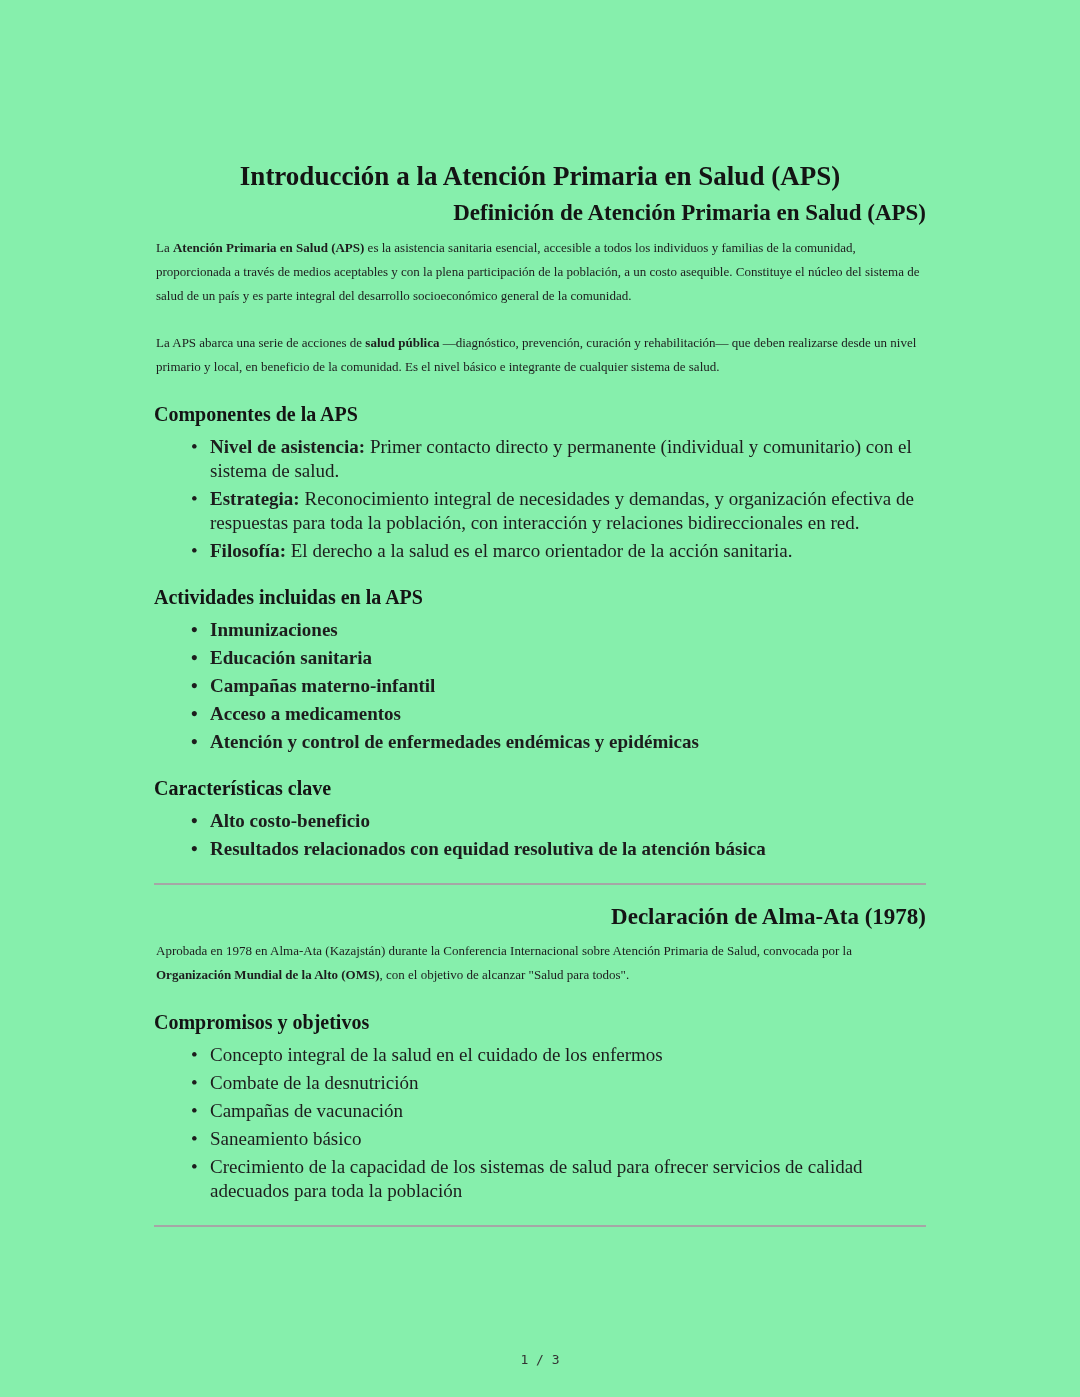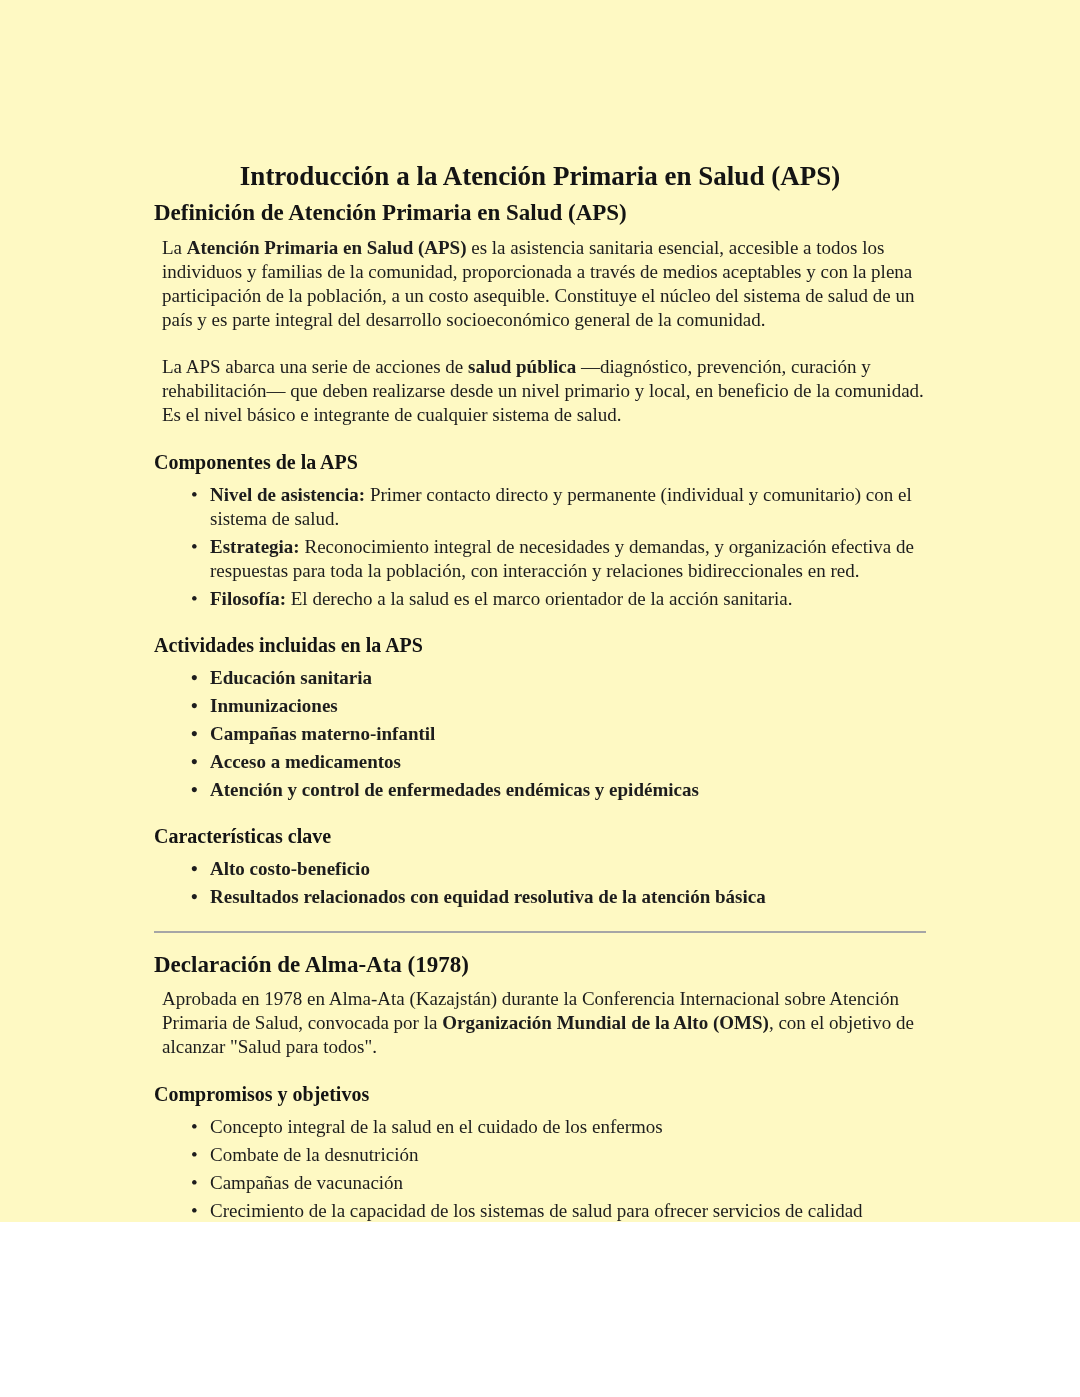--- a/index.html
+++ b/index.html
@@ -6,8 +6,8 @@
   .page {
     position: relative;
     width: 1080px;
-    height: 1222px;
-    background: #fef9c3;
+    height: 1397px;
+    background: #86efac;
     font-family: "Liberation Serif", "DejaVu Serif", serif;
     color: #1d1d1d;
     overflow: hidden;

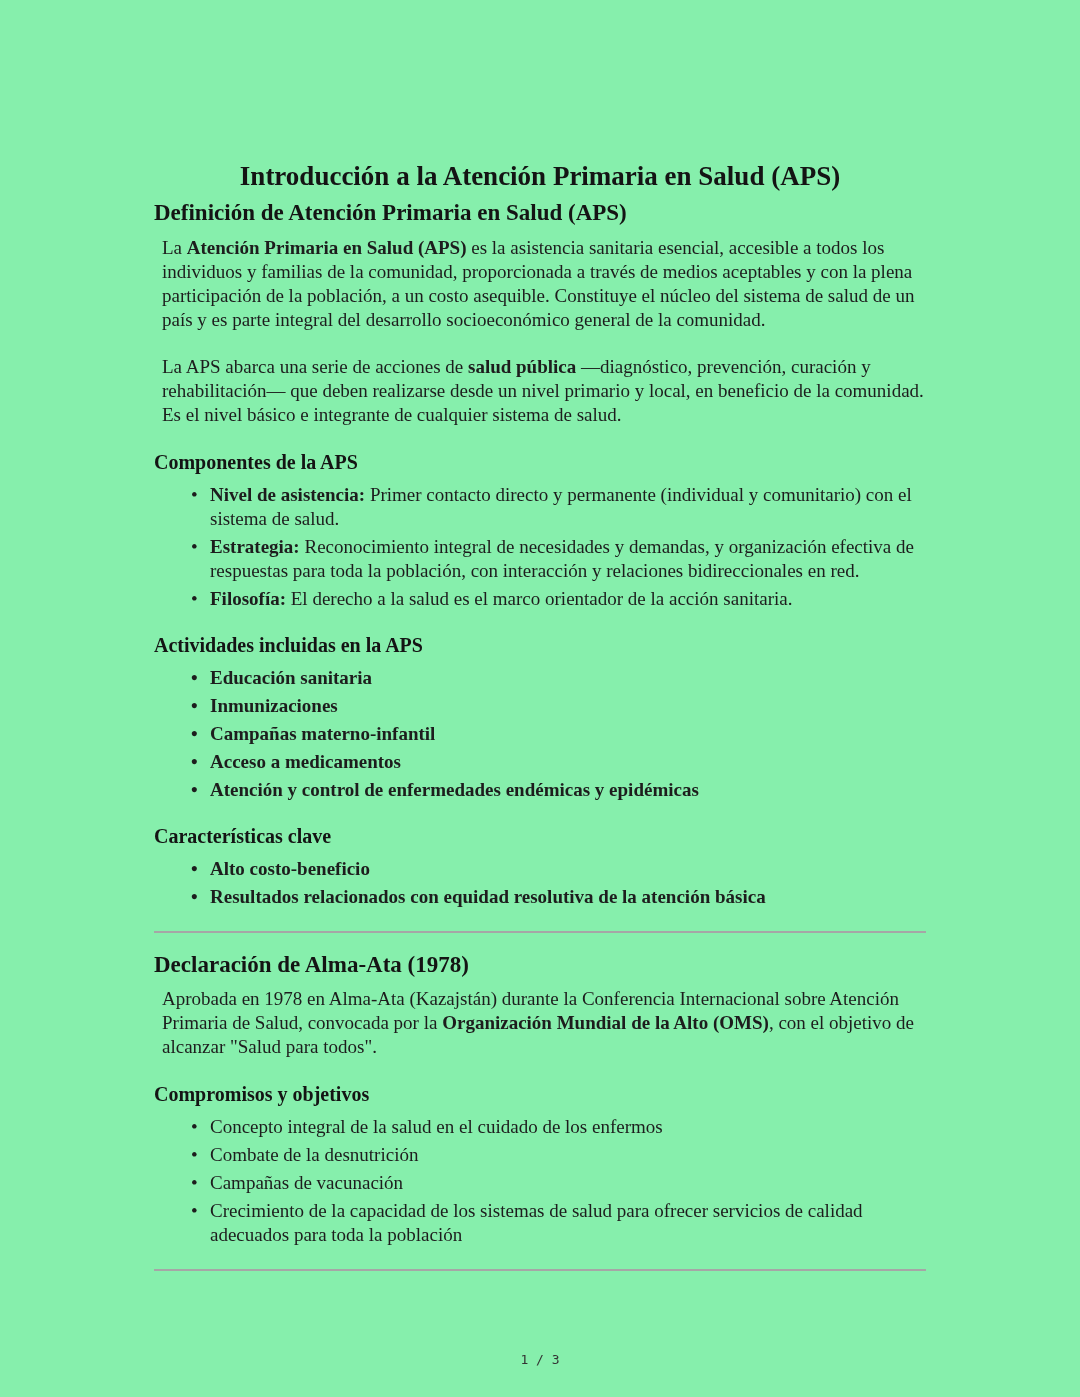--- a/index.html
+++ b/index.html
@@ -32,6 +32,7 @@
     font-weight: 700;
     margin: 0 0 9px 0;
     color: #141414;
+    text-align: right;
   }
   h3.sub-heading {
     font-size: 20px;

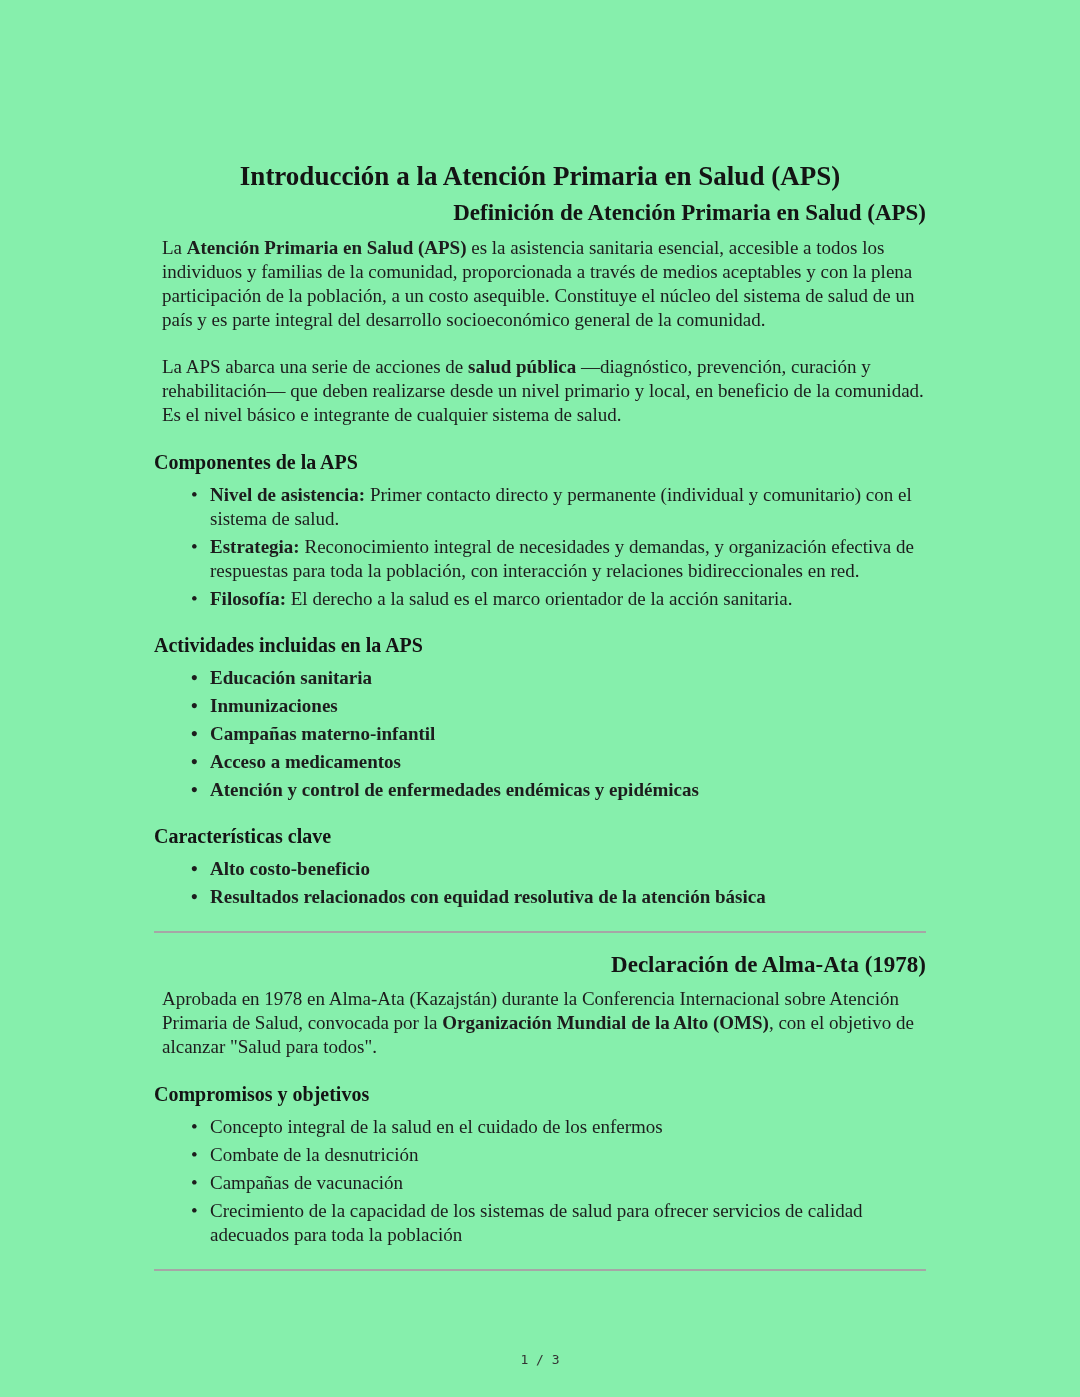--- a/index.html
+++ b/index.html
@@ -42,9 +42,9 @@
     color: #141414;
   }
   p.body-text {
-    font-size: 19px;
+    font-size: 13px;
     line-height: 24px;
-    margin: 0 0 23px 8px;
+    margin: 0 0 23px 2px;
   }
   ul.doc-list {
     list-style: none;

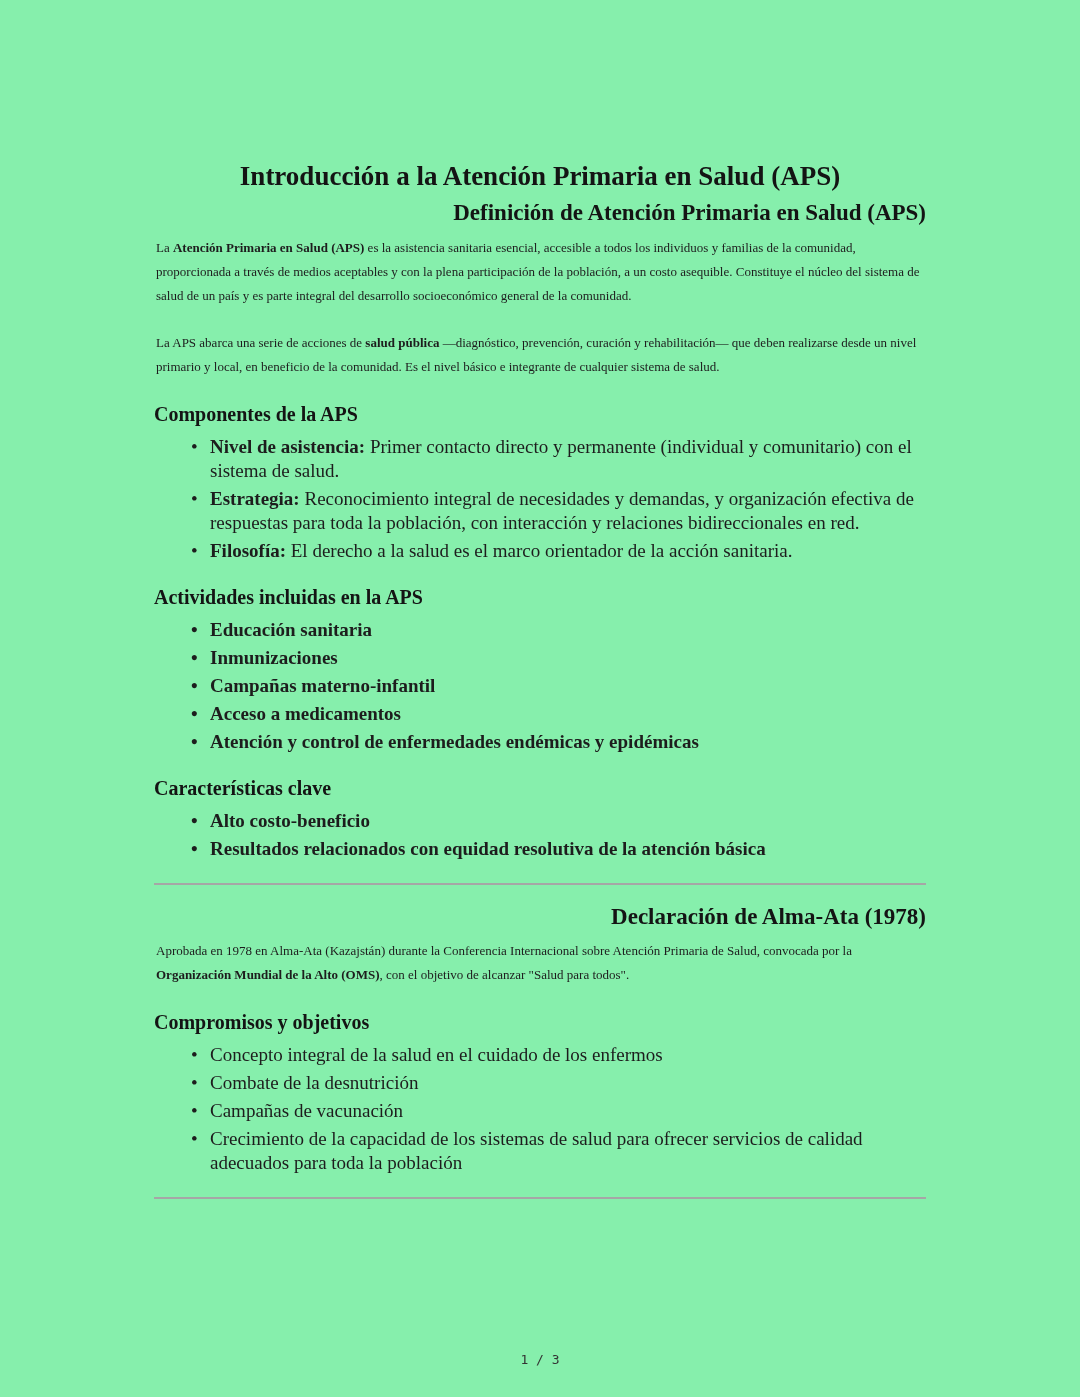--- a/index.html
+++ b/index.html
@@ -106,8 +106,8 @@
 
     <h3 class="sub-heading">Actividades incluidas en la APS</h3>
     <ul class="doc-list">
+      <li class="b">Inmunizaciones</li>
       <li class="b">Educación sanitaria</li>
-      <li class="b">Inmunizaciones</li>
       <li class="b">Campañas materno-infantil</li>
       <li class="b">Acceso a medicamentos</li>
       <li class="b">Atención y control de enfermedades endémicas y epidémicas</li>

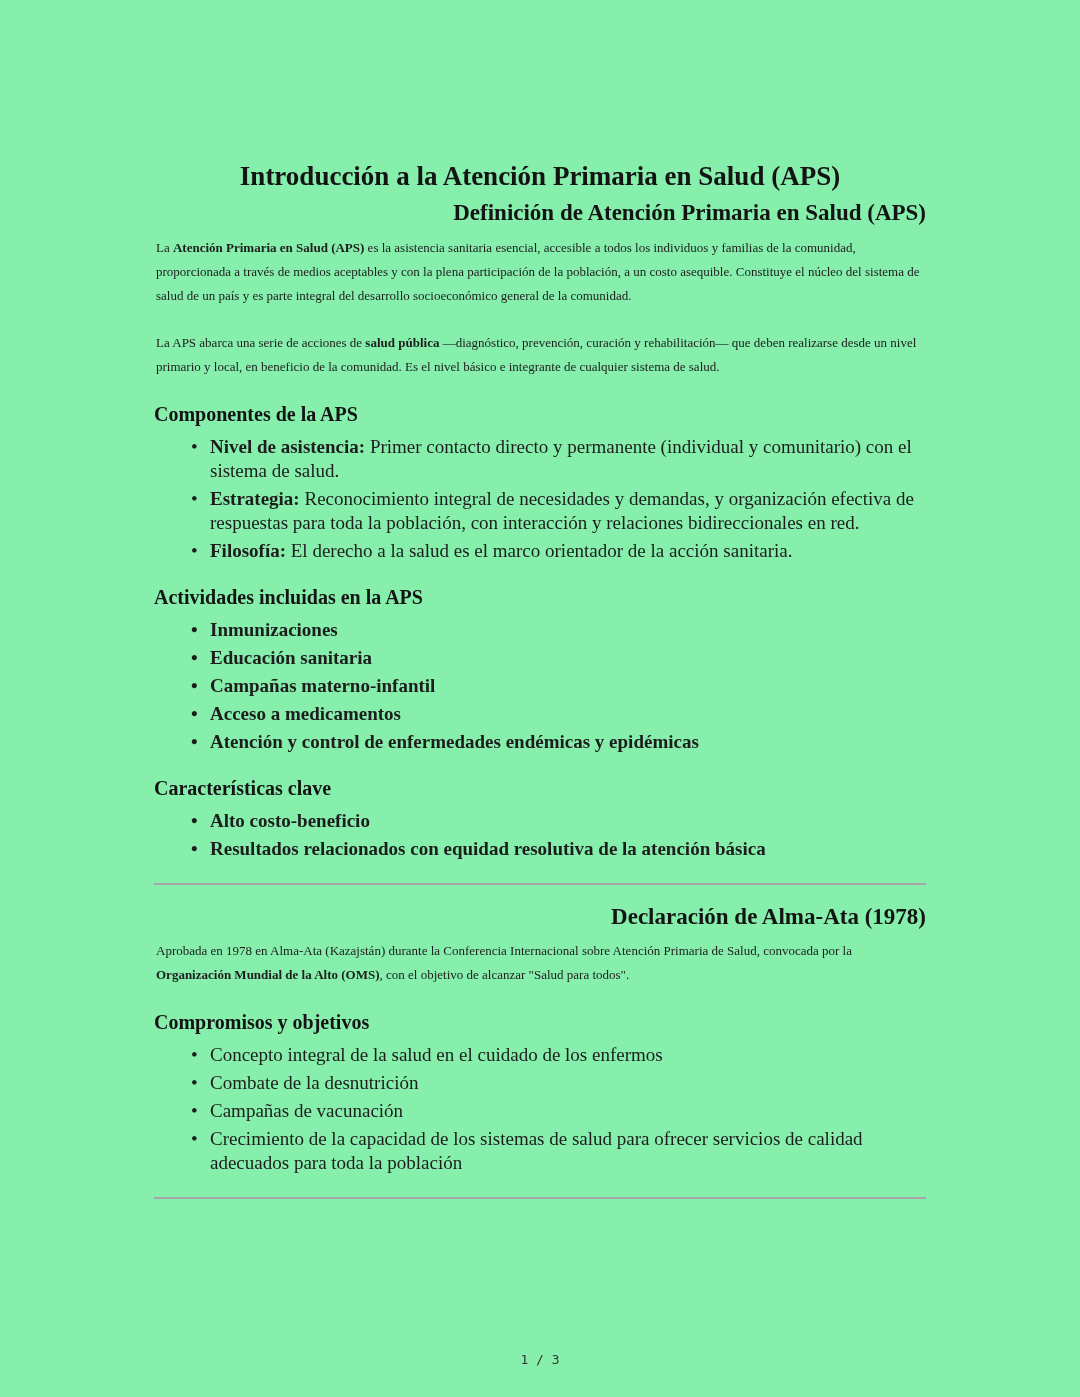--- a/index.html
+++ b/index.html
@@ -130,6 +130,7 @@
       <li>Concepto integral de la salud en el cuidado de los enfermos</li>
       <li>Combate de la desnutrición</li>
       <li>Campañas de vacunación</li>
+      <li>Saneamiento básico</li>
       <li>Crecimiento de la capacidad de los sistemas de salud para ofrecer servicios de calidad adecuados para toda la población</li>
     </ul>
 

